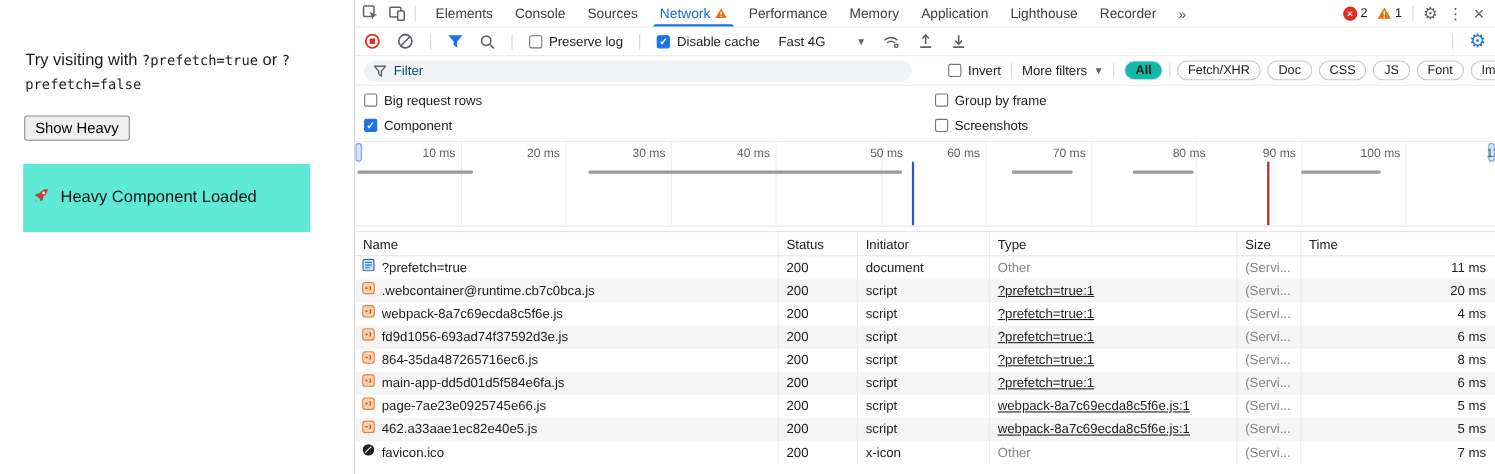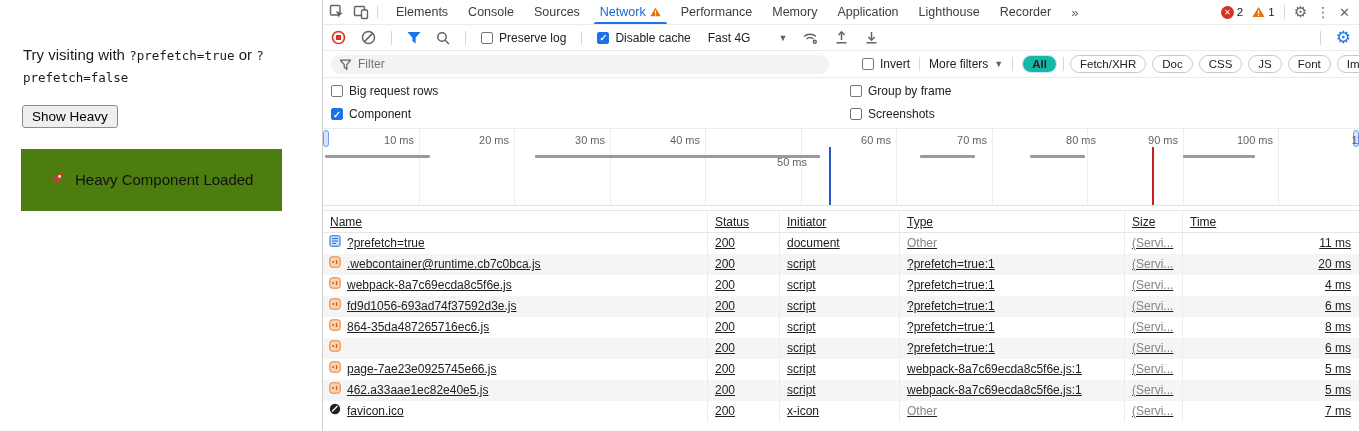--- a/index.html
+++ b/index.html
@@ -59,7 +59,7 @@
   
   .filter-bar { height:27px; flex:none; display:flex; align-items:center; gap:9px; padding:0 8px; border-bottom:1px solid #ececec; }
   .filter-input { width:498px; height:19px; background:#f1f3f4; border-radius:10px; display:flex; align-items:center; gap:7px; padding:0 9px; flex:none; }
-  .filter-input .ph { color:#737373; font-size:12px; }
+  .filter-input .ph { color:#0c4a6e; font-size:12px; }
   .chips { display:flex; align-items:center; gap:6px; }
   .chip { padding:2px 9px; border:1px solid #c6c9ce; border-radius:11px; background:#fff; font-size:11.5px; color:#202124; white-space:nowrap; }
   .chip.selected { background:#14b8a6; border-color:#d3e3fd; font-weight:600; }

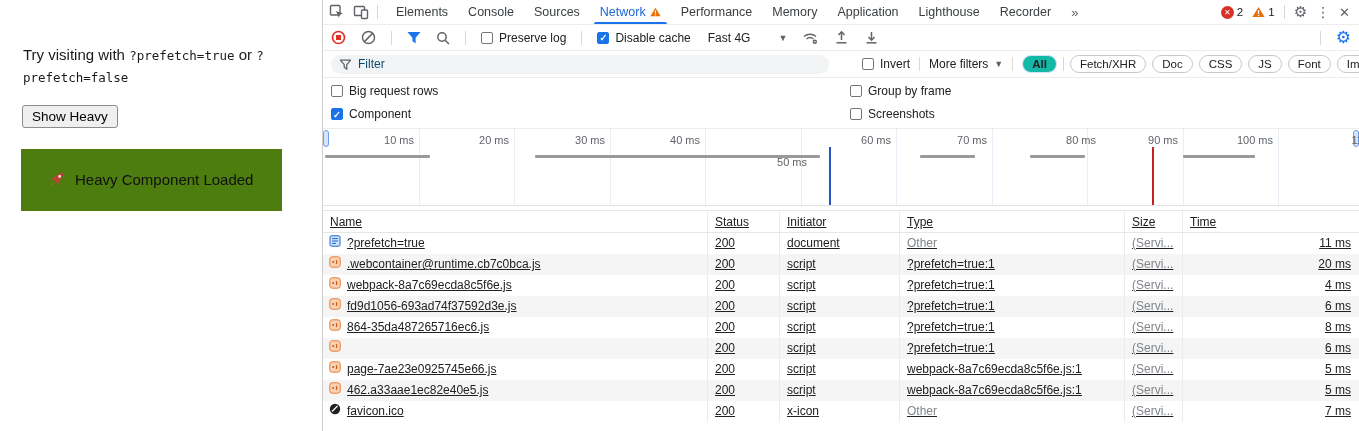--- a/index.html
+++ b/index.html
@@ -308,7 +308,7 @@
       <span class="gridline" style="left: 382px;"></span>
       <span class="tick-label" style="right: 659px;">40 ms</span>
       <span class="gridline" style="left: 478px;"></span>
-      <span class="tick-label" style="right: 552px; margin-top: 22px;">50 ms</span>
+      <span class="tick-label" style="right: 538px;">50 ms</span>
       <span class="gridline" style="left: 573px;"></span>
       <span class="tick-label" style="right: 468px;">60 ms</span>
       <span class="gridline" style="left: 669px;"></span>

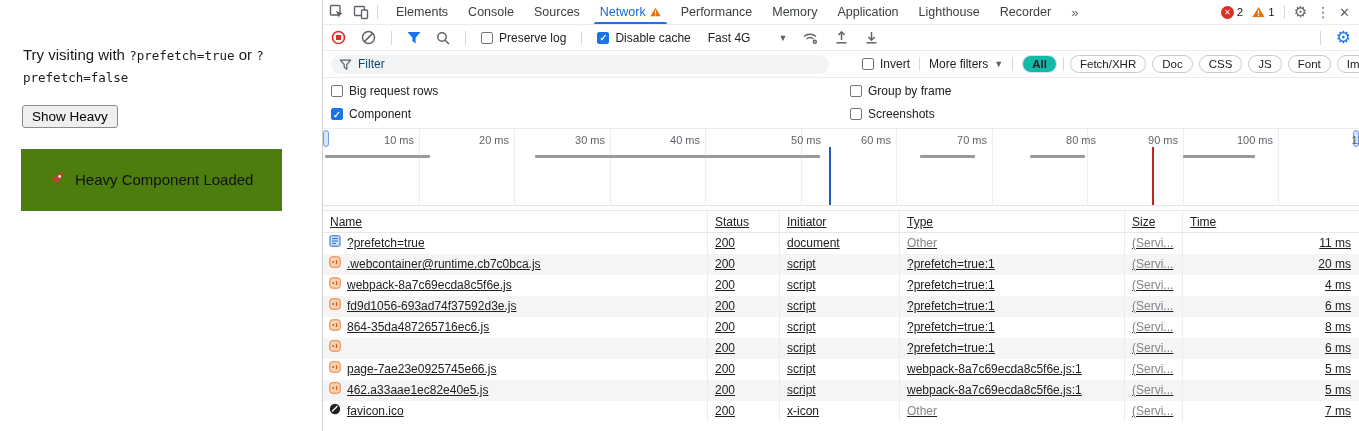--- a/index.html
+++ b/index.html
@@ -26,8 +26,8 @@
     border-radius:3px; padding:3px 9px;
   }
   .loaded-banner {
-    margin:21px 0 0 21px; width:261px; height:62px; background:#4d7c0f;
-    display:flex; align-items:center; gap:9px; padding-left:28px; font-size:15px; color:#111;
+    margin:21px 0 0 21px; width:261px; height:62px; background:#5eead4;
+    display:flex; align-items:center; gap:9px; padding-left:8px; font-size:15px; color:#111;
   }
   
   .devtools { flex:1; display:flex; flex-direction:column; font-size:12px; background:#fff; min-width:0; }

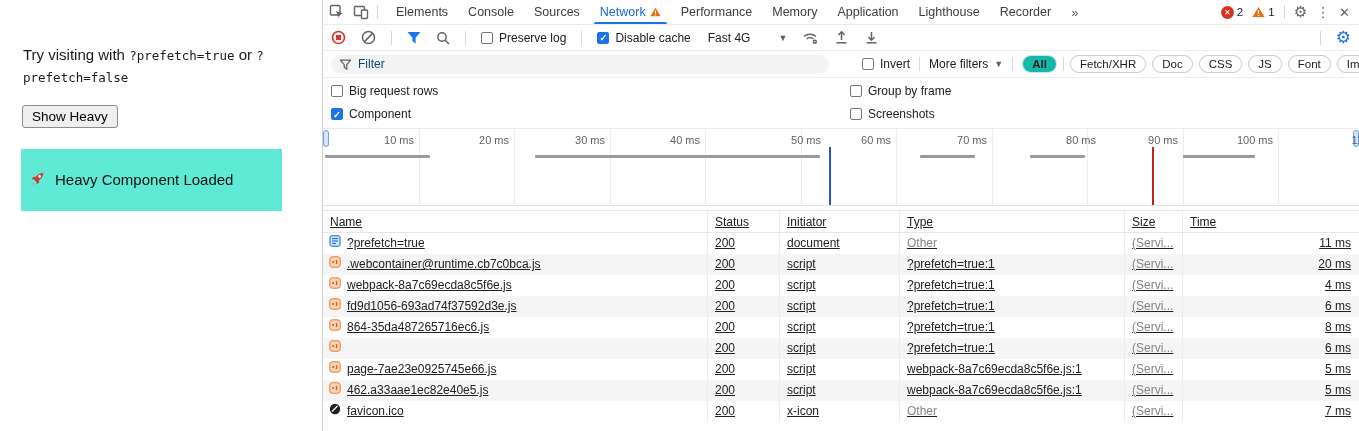--- a/index.html
+++ b/index.html
@@ -78,7 +78,7 @@
 
   
   .table-gap { height:4px; flex:none; }
-  .grid-row { display:grid; grid-template-columns:385px 72px 120px 225px 58px 1fr;text-decoration:underline; }
+  .grid-row { display:grid; grid-template-columns:385px 72px 120px 225px 58px 1fr; }
   .thead { height:23px; line-height:22px; border-top:1px solid #e6e6e6; border-bottom:1px solid #e6e6e6; flex:none; }
   .thead .cell { font-size:12px; color:#202124; }
   .cell { padding-left:7px; border-right:1px solid #e9ecf0; overflow:hidden; white-space:nowrap; text-overflow:ellipsis; }

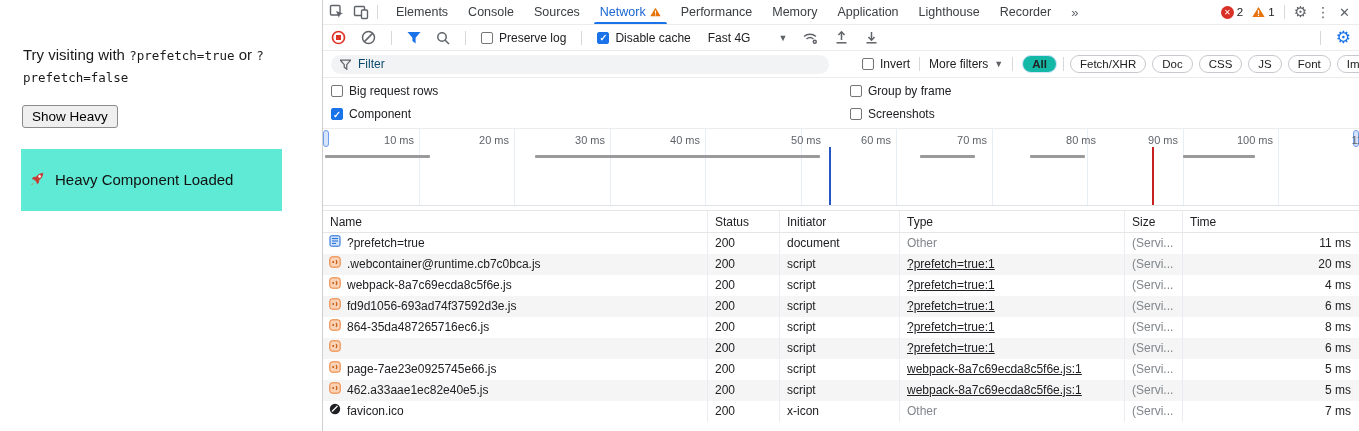--- a/index.html
+++ b/index.html
@@ -428,6 +428,7 @@
               <circle cx="4.2" cy="6" r="1" fill="#c05a11"></circle>
               <path d="M7 4q1.8 2 0 4" fill="none" stroke="#c05a11" stroke-width="1.1"></path>
             </svg></span>
+          <span class="req-name">main-app-dd5d01d5f584e6fa.js</span>
         </span>
     <span class="cell req-status">200</span>
     <span class="cell req-type">script</span>

